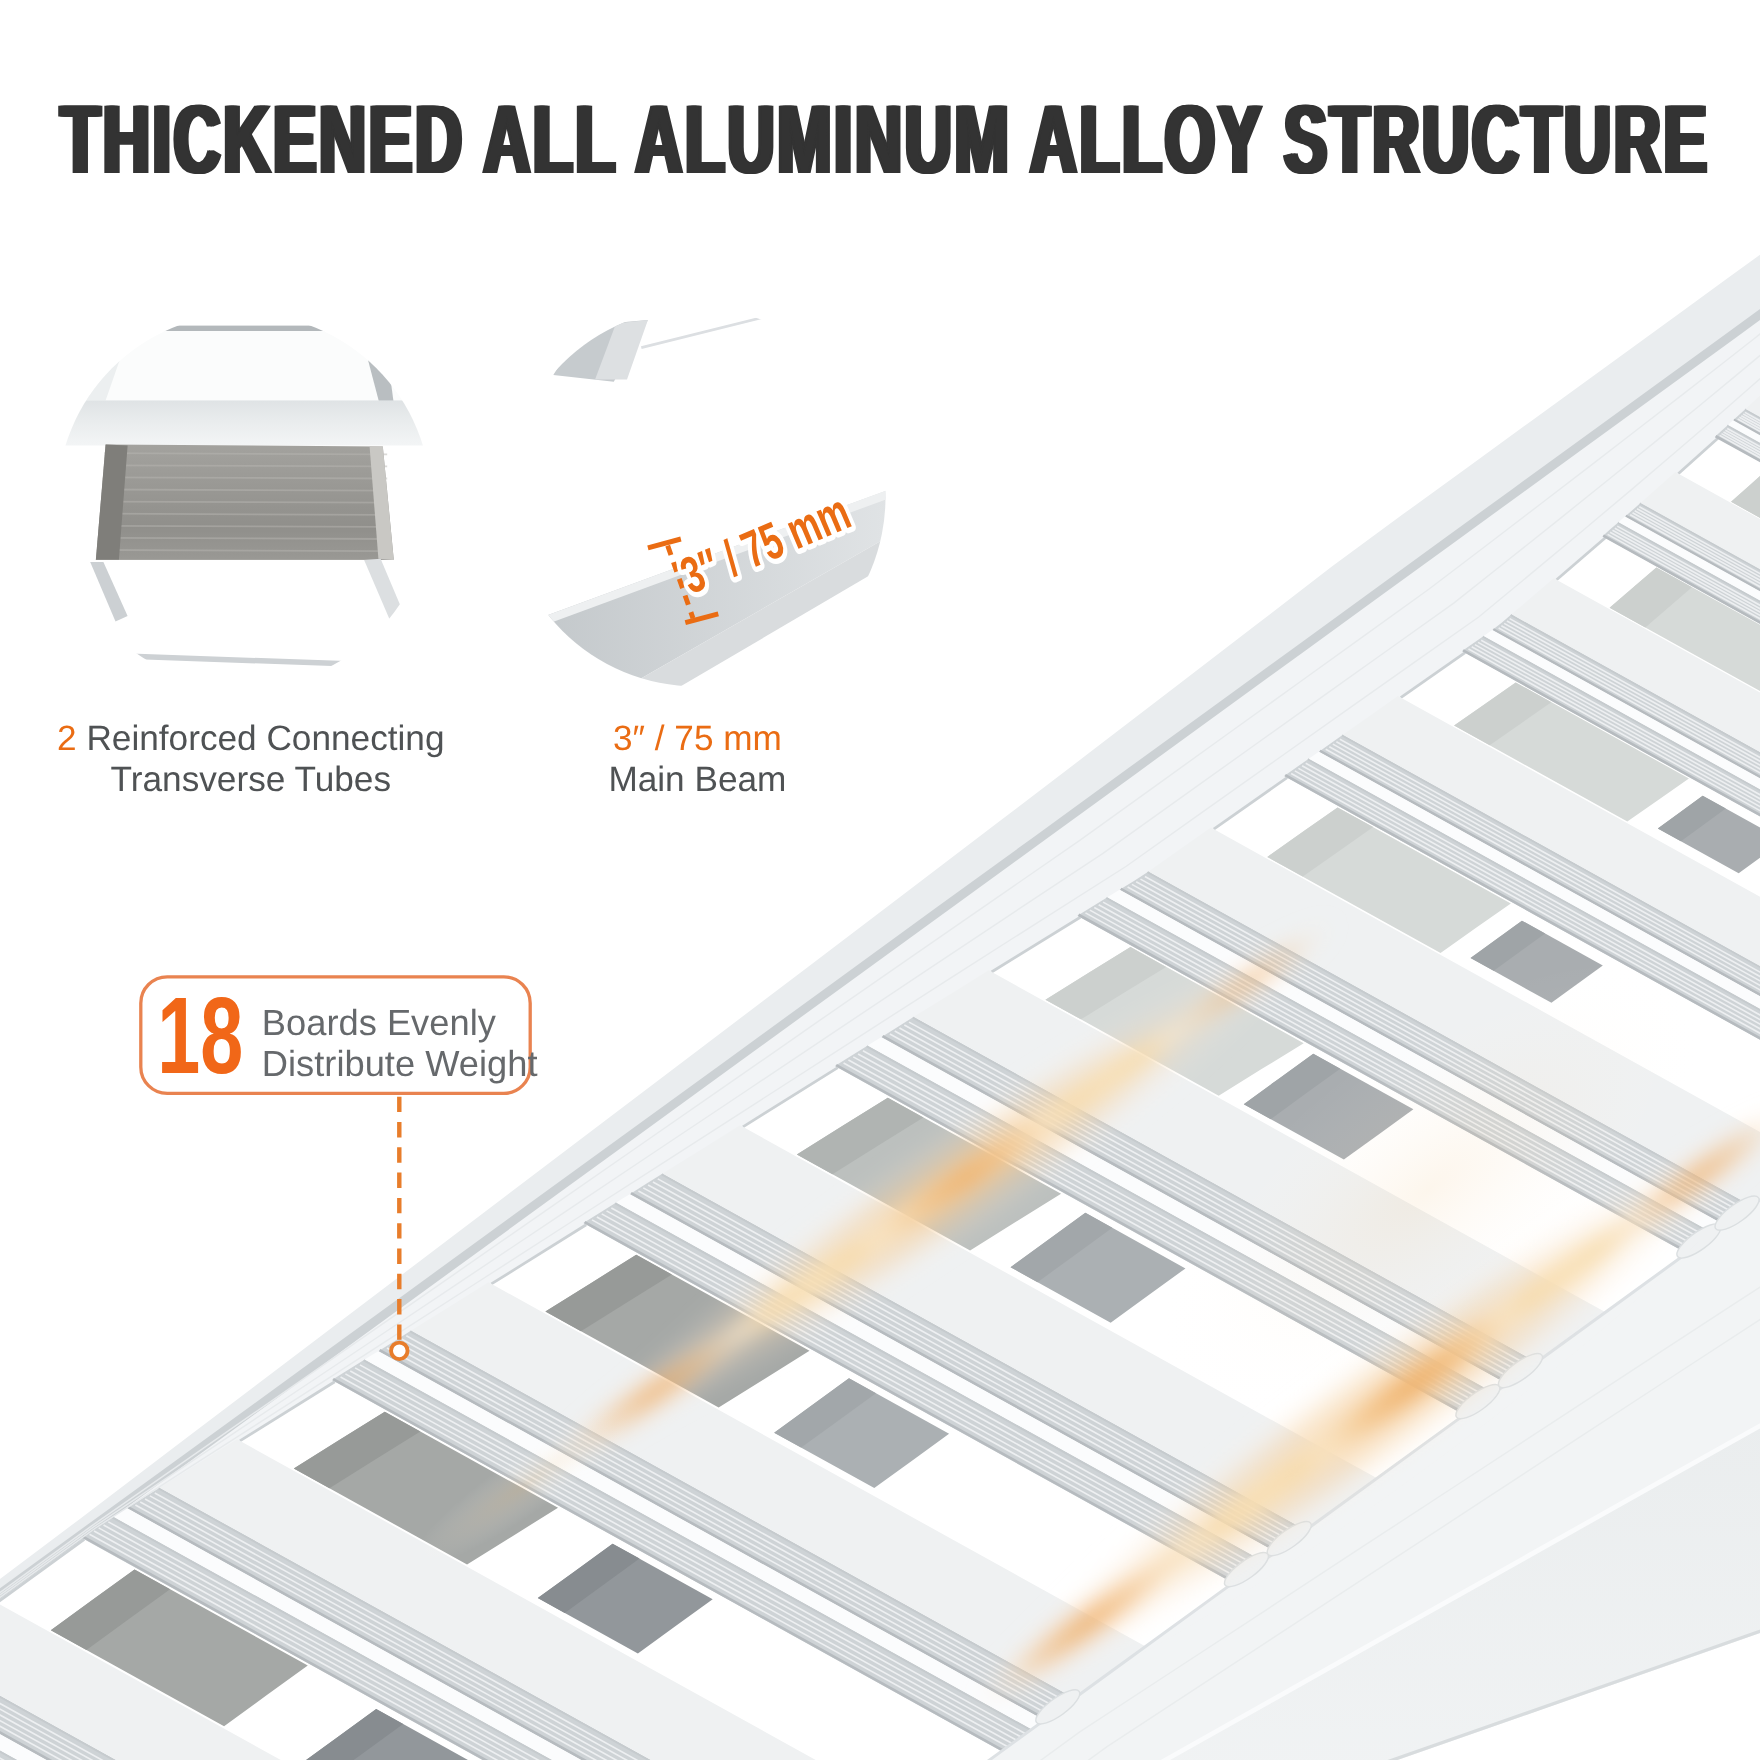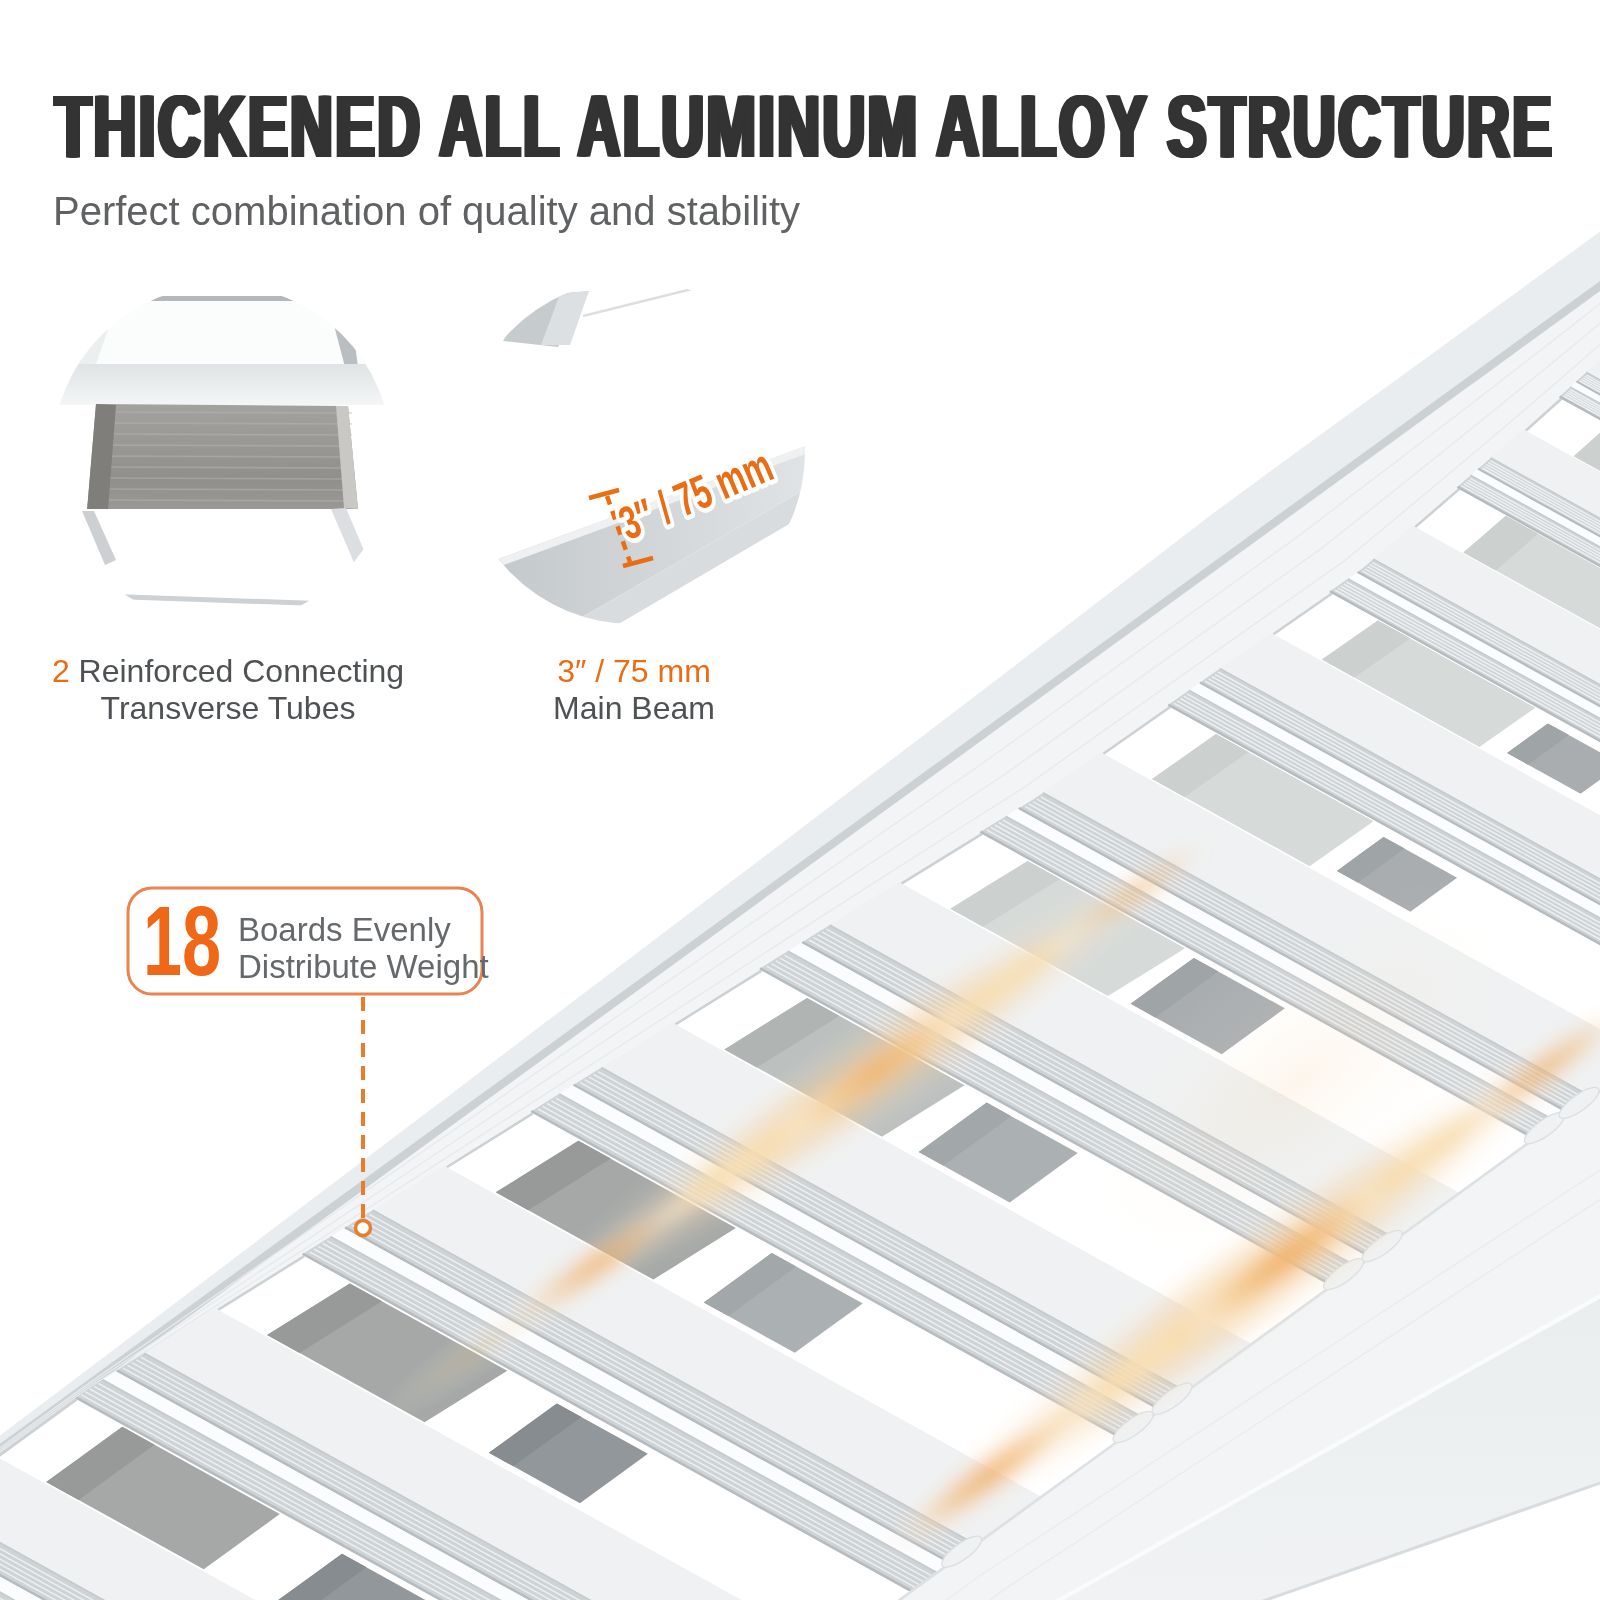--- a/index.html
+++ b/index.html
@@ -516,6 +516,5 @@
 <text x="634" y="719" text-anchor="middle" font-family="Liberation Sans, sans-serif" font-size="32" fill="#4f5254">Main Beam</text>
 </svg>
 <h1>THICKENED ALL ALUMINUM ALLOY STRUCTURE</h1>
-<div class="sub">Perfect combination of quality and stability</div>
 </div>
 </body></html>

